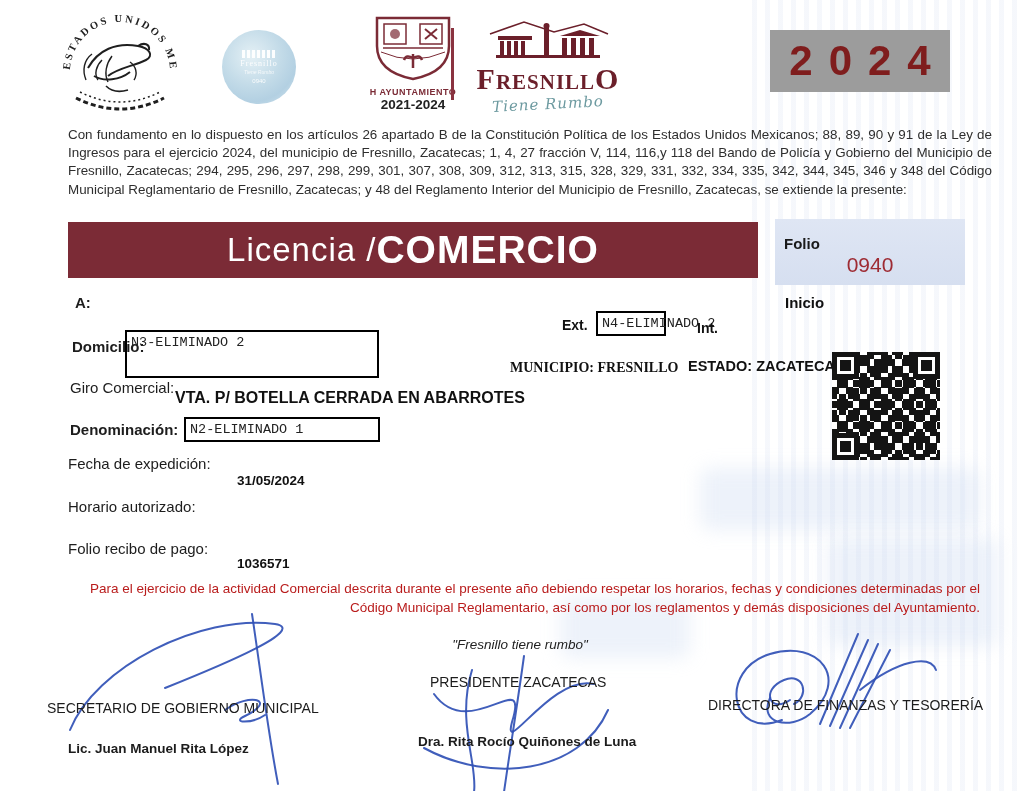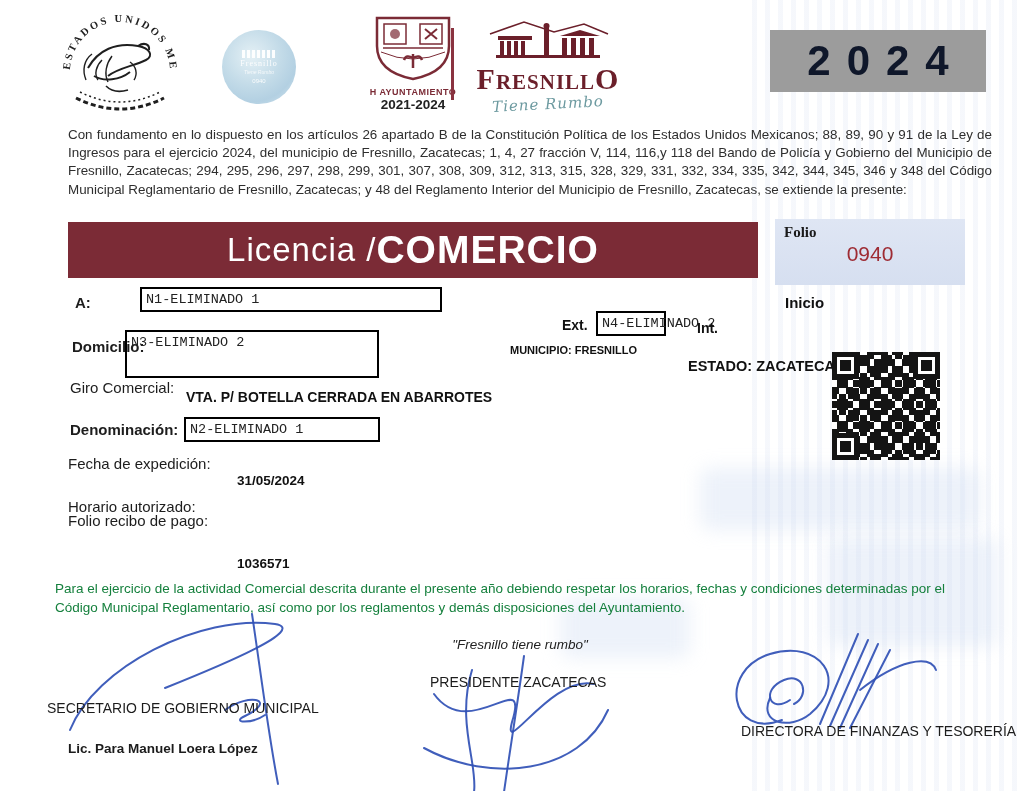--- a/index.html
+++ b/index.html
@@ -37,8 +37,8 @@
   .flogo .f-tag{font-family:"DejaVu Serif",serif;font-style:italic;font-size:15px;color:#6d9aa0;
     transform:rotate(-3deg);letter-spacing:1px;margin-top:1px;}
 
-  .year{position:absolute;left:770px;top:30px;width:216px;height:62px;background:#9c9c9c;
-    color:#0f172a;font-weight:bold;font-size:42px;letter-spacing:16px;text-indent:16px;
+  .year{position:absolute;left:770px;top:30px;width:180px;height:62px;background:#9c9c9c;
+    color:#7f1d1d;font-weight:bold;font-size:42px;letter-spacing:16px;text-indent:16px;
     display:flex;align-items:center;justify-content:center;}
 
   

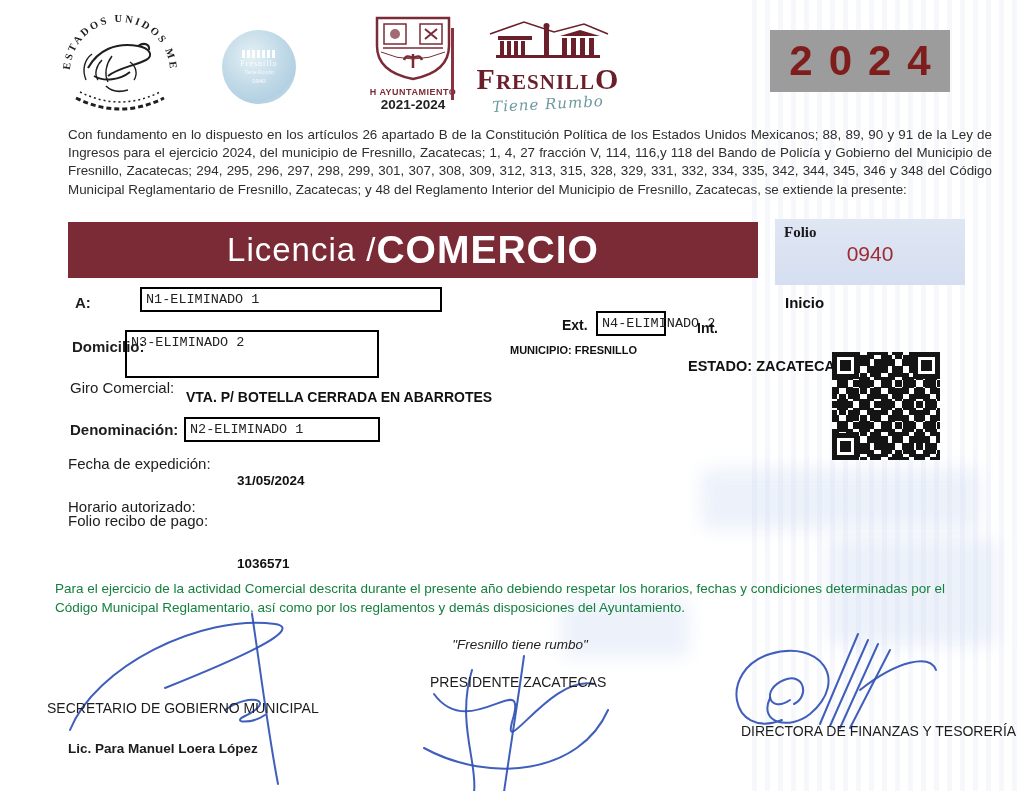--- a/index.html
+++ b/index.html
@@ -52,7 +52,7 @@
   .banner .b-bold{font-size:39px;font-weight:bold;letter-spacing:1px;}
   .foliobox{position:absolute;left:775px;top:219px;width:190px;height:66px;
     background:linear-gradient(180deg,#dfe6f4 0%,#d6dff0 100%);}
-  .foliobox .fo-label{font-size:15px;font-weight:bold;color:#1a1a1a;padding:5px 0 0 9px;font-family:Liberation Serif, serif;}
+  .foliobox .fo-label{font-size:15px;font-weight:bold;color:#1a1a1a;padding:16px 0 0 9px;}
   .foliobox .fo-value{font-size:21px;color:#9e2b33;text-align:center;margin-top:1px;}
 
   

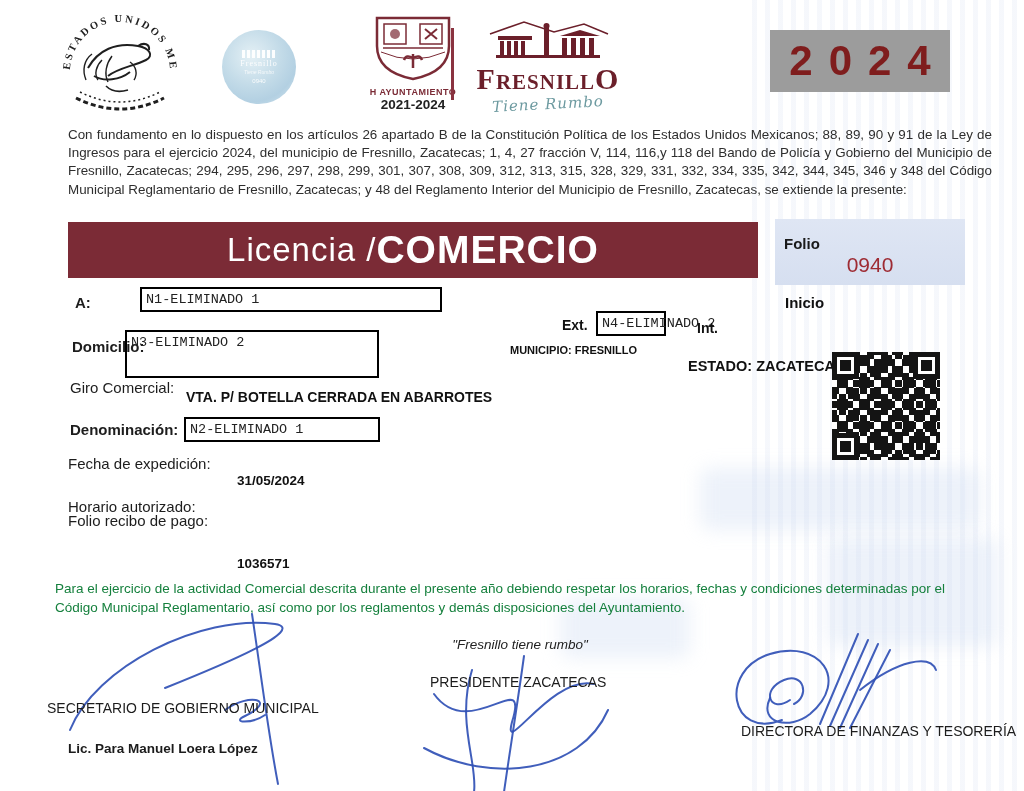--- a/index.html
+++ b/index.html
@@ -174,7 +174,6 @@
   </div>
 
   <div class="lbl" style="left:75px;top:294px;font-weight:bold;">A:</div>
-  <div class="valbox" style="left:140px;top:287px;width:290px;">N1-ELIMINADO 1</div>
   <div class="lbl-b" style="left:785px;top:294px;">Inicio</div>
 
   <div class="lbl-b" style="left:562px;top:317px;font-size:14px;">Ext.</div>

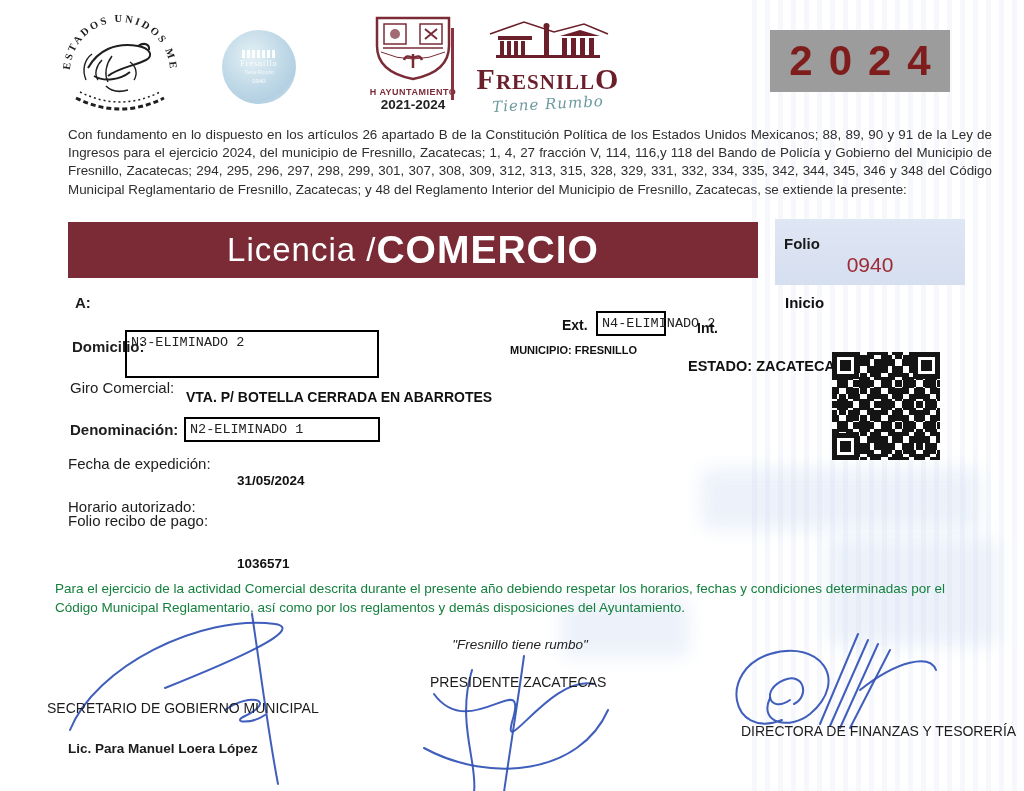--- a/index.html
+++ b/index.html
@@ -183,7 +183,7 @@
   <div class="lbl" style="left:72px;top:338px;font-weight:bold;">Domicilio:</div>
   <div class="valbox" style="left:125px;top:330px;width:242px;height:38px;">N3-ELIMINADO 2</div>
 
-  <div class="lbl-b" style="left:510px;top:344px;font-size:11px;">MUNICIPIO:  FRESNILLO</div>
+  <div class="lbl-b" style="left:510px;top:360px;font-size:14px;font-family:Liberation Serif, serif;">MUNICIPIO:  FRESNILLO</div>
   <div class="lbl-b" style="left:688px;top:358px;font-size:14.5px;">ESTADO: ZACATECAS</div>
 
   <div class="qr">

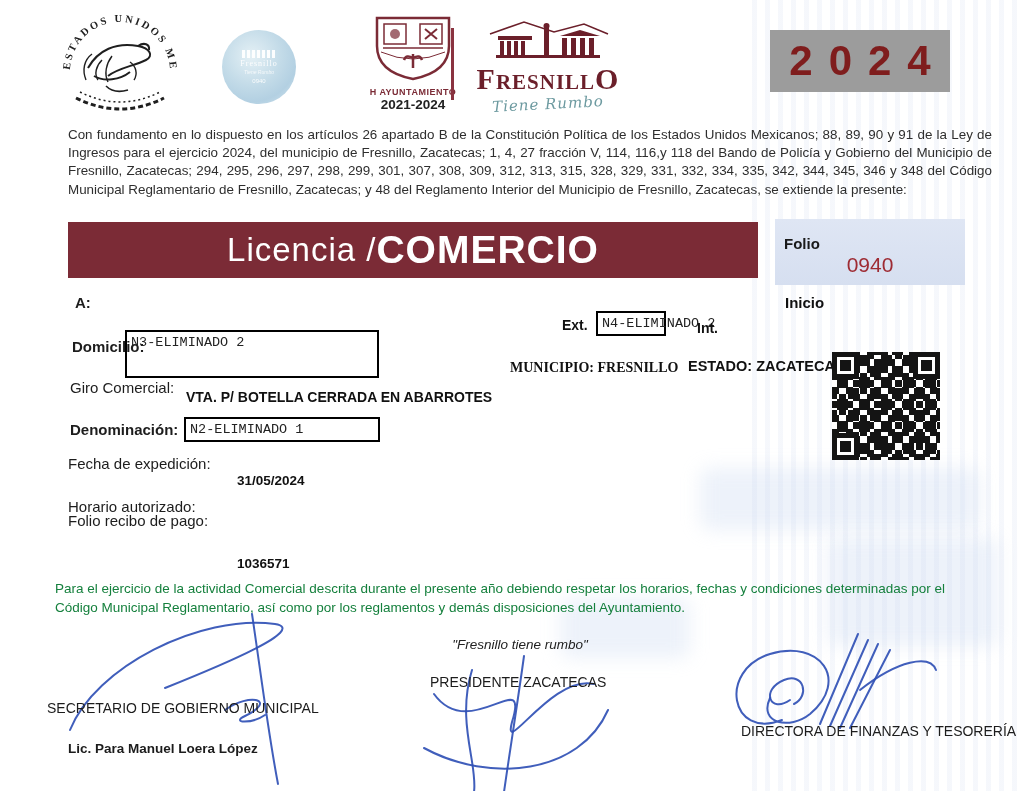--- a/index.html
+++ b/index.html
@@ -193,7 +193,7 @@
   </div>
 
   <div class="lbl" style="left:70px;top:379px;">Giro Comercial:</div>
-  <div class="vbold" style="left:186px;top:389px;font-size:14px;">VTA. P/ BOTELLA CERRADA EN ABARROTES</div>
+  <div class="vbold" style="left:175px;top:389px;font-size:16px;">VTA. P/ BOTELLA CERRADA EN ABARROTES</div>
 
   <div class="lbl" style="left:70px;top:421px;font-weight:bold;">Denominación:</div>
   <div class="valbox" style="left:184px;top:417px;width:184px;">N2-ELIMINADO 1</div>

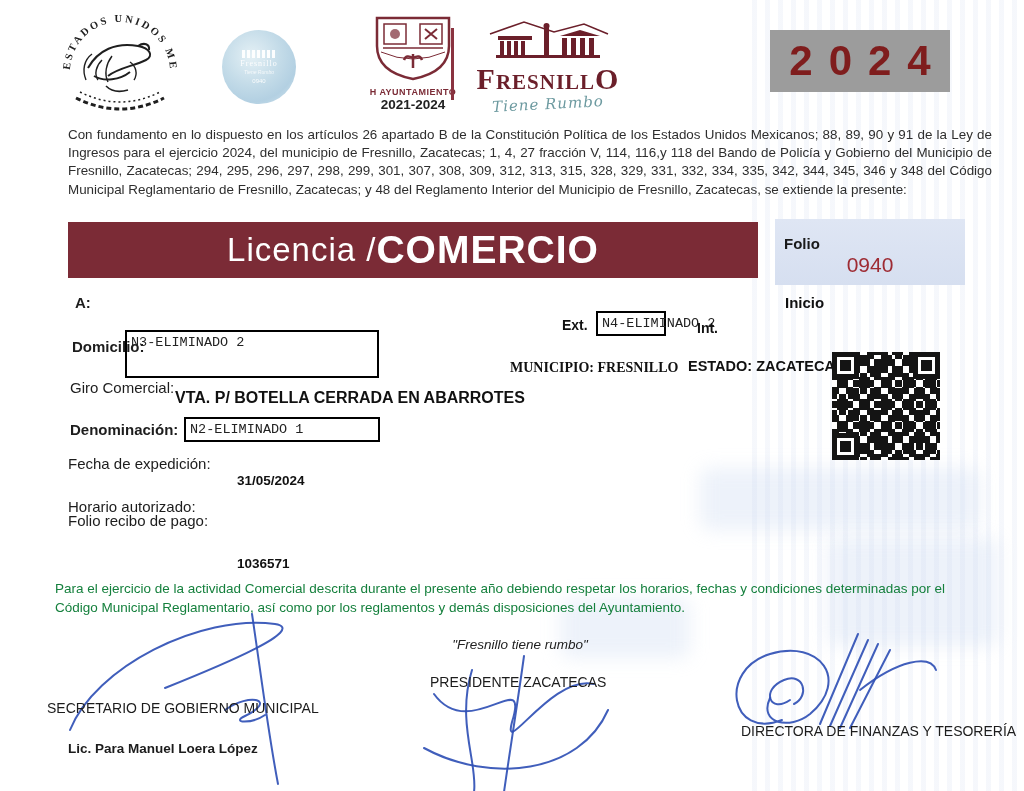--- a/index.html
+++ b/index.html
@@ -203,7 +203,7 @@
 
   <div class="lbl" style="left:68px;top:498px;">Horario autorizado:</div>
 
-  <div class="lbl" style="left:68px;top:512px;">Folio recibo de pago:</div>
+  <div class="lbl" style="left:68px;top:540px;">Folio recibo de pago:</div>
   <div class="vbold" style="left:237px;top:556px;font-size:13.5px;">1036571</div>
 
   <div class="footerp">Para el ejercicio de la actividad Comercial descrita durante el presente año debiendo respetar los horarios, fechas y condiciones determinadas por el Código Municipal Reglamentario, así como por los reglamentos y demás disposiciones del Ayuntamiento.</div>

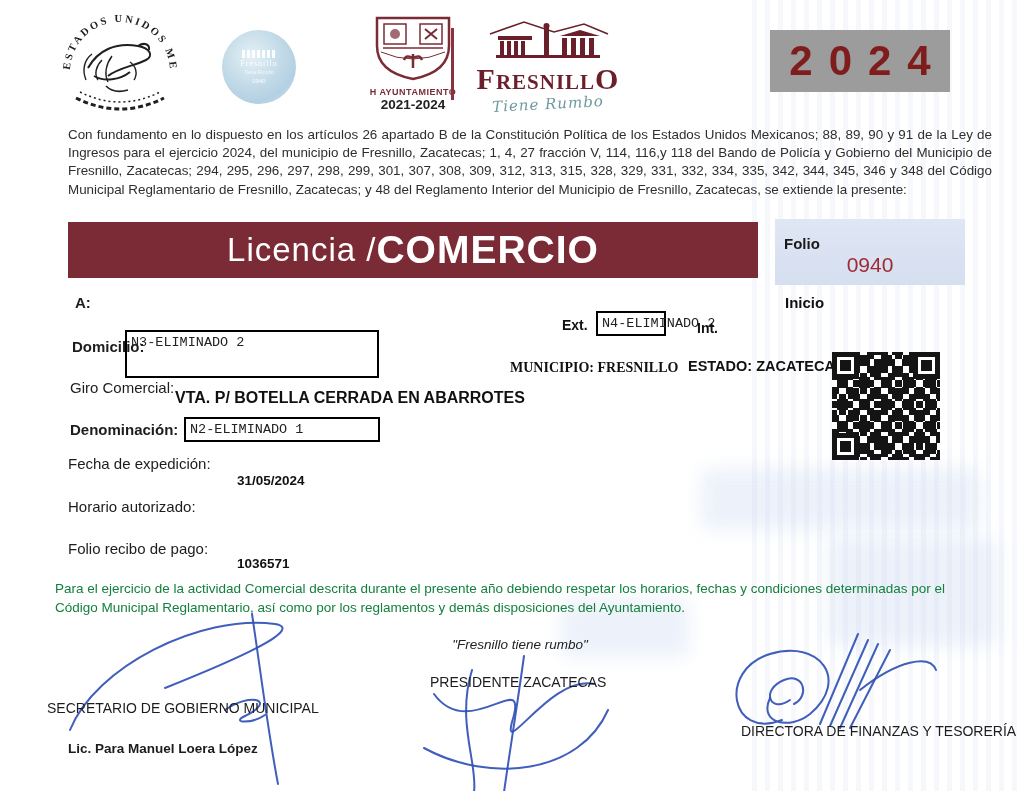--- a/index.html
+++ b/index.html
@@ -72,8 +72,8 @@
   .f-tl{left:0;top:0;} .f-tr{right:0;top:0;} .f-bl{left:0;bottom:0;}
 
   
-  .footerp{position:absolute;left:55px;top:580px;width:925px;text-align:left;
-    font-size:13.5px;line-height:1.4;color:#15803d;}
+  .footerp{position:absolute;left:55px;top:580px;width:925px;text-align:right;
+    font-size:13.5px;line-height:1.4;color:#b91c1c;}
   .motto{position:absolute;left:410px;top:637px;width:220px;text-align:center;
     font-style:italic;font-size:13.5px;color:#222;}
   .sig-title{position:absolute;font-size:14px;color:#1c1c1c;white-space:nowrap;}

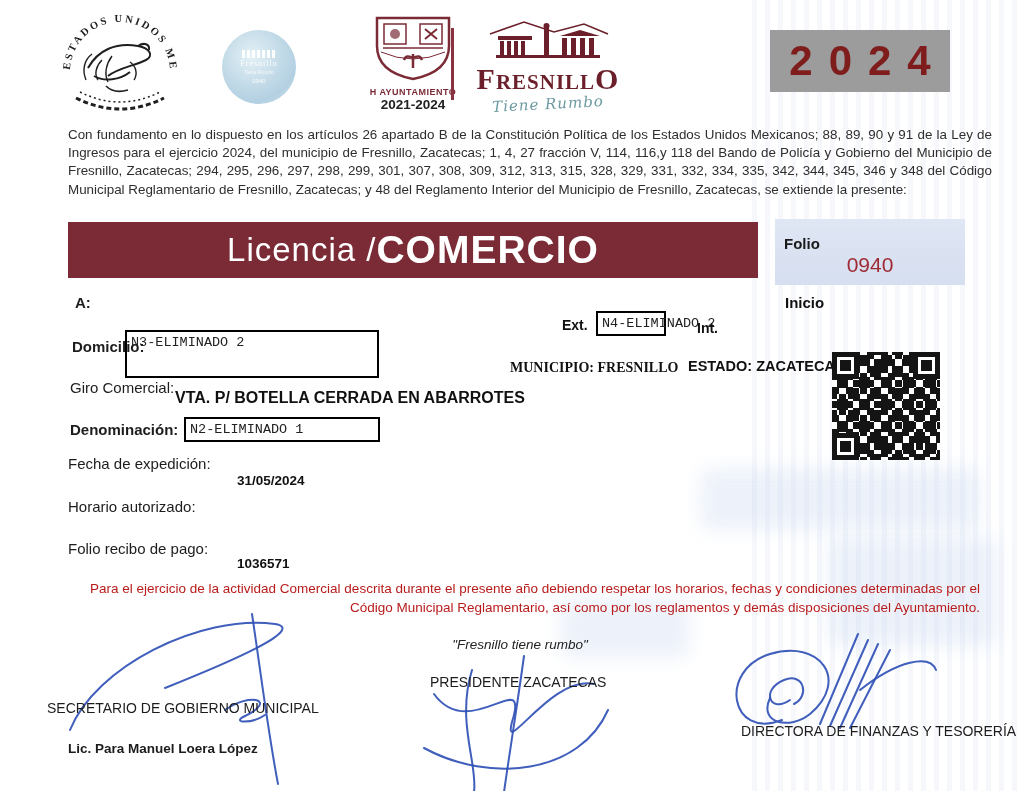--- a/index.html
+++ b/index.html
@@ -233,7 +233,7 @@
 
   <div class="sig-title" style="left:430px;top:674px;">PRESIDENTE ZACATECAS</div>
   <div class="sig-title" style="left:47px;top:700px;">SECRETARIO DE GOBIERNO MUNICIPAL</div>
-  <div class="sig-title" style="left:708px;top:723px;margin-left:33px;">DIRECTORA DE FINANZAS Y TESORERÍA</div>
+  <div class="sig-title" style="left:708px;top:697px;">DIRECTORA DE FINANZAS Y TESORERÍA</div>
 
   <div class="sig-name" style="left:68px;top:741px;">Lic. Para Manuel Loera  López</div>
 

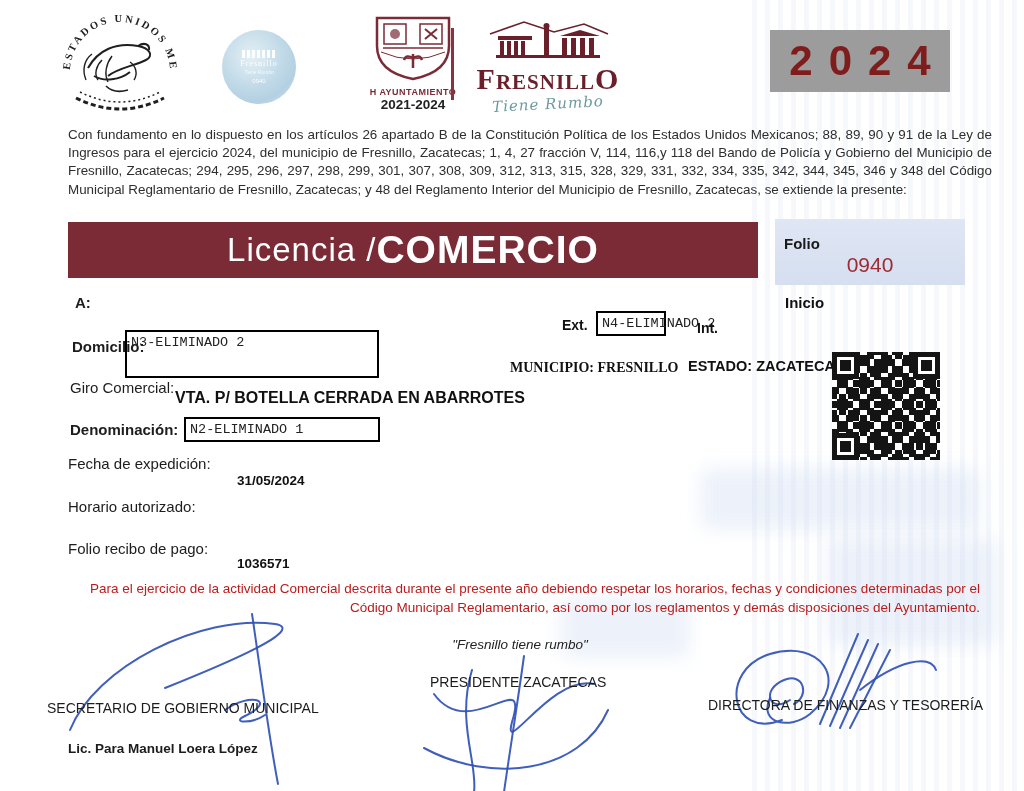--- a/index.html
+++ b/index.html
@@ -235,7 +235,7 @@
   <div class="sig-title" style="left:47px;top:700px;">SECRETARIO DE GOBIERNO MUNICIPAL</div>
   <div class="sig-title" style="left:708px;top:697px;">DIRECTORA DE FINANZAS Y TESORERÍA</div>
 
-  <div class="sig-name" style="left:68px;top:741px;">Lic. Para Manuel Loera  López</div>
+  <div class="sig-name" style="left:68px;top:741px;">Lic. Juan Manuel Rita  López</div>
 
 </div>
 

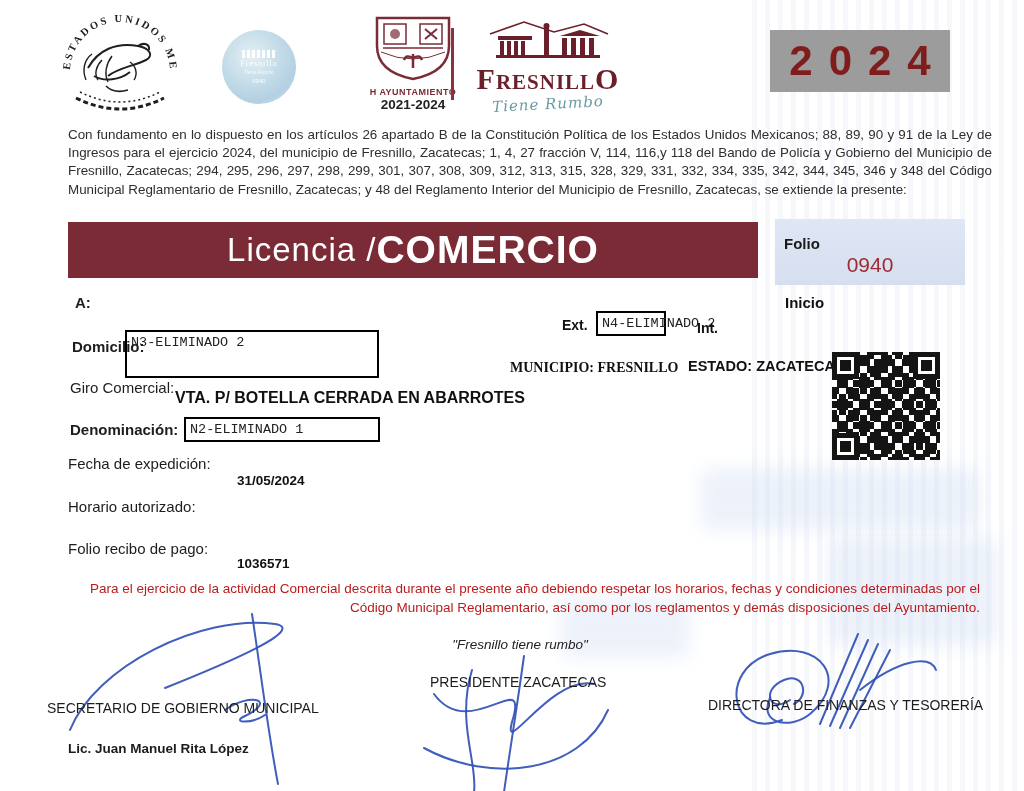--- a/index.html
+++ b/index.html
@@ -236,6 +236,7 @@
   <div class="sig-title" style="left:708px;top:697px;">DIRECTORA DE FINANZAS Y TESORERÍA</div>
 
   <div class="sig-name" style="left:68px;top:741px;">Lic. Juan Manuel Rita  López</div>
+  <div class="sig-name" style="left:418px;top:734px;">Dra. Rita Rocío Quiñones de Luna</div>
 
 </div>
 

